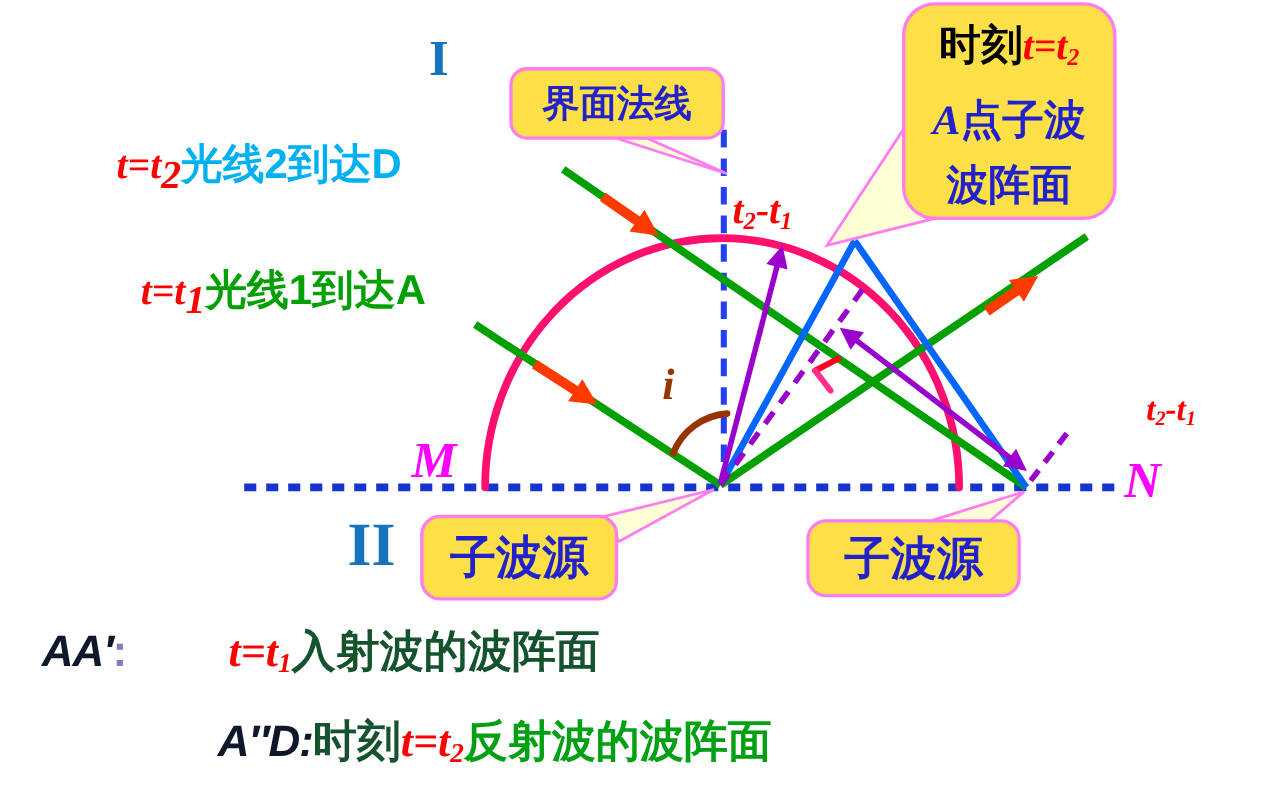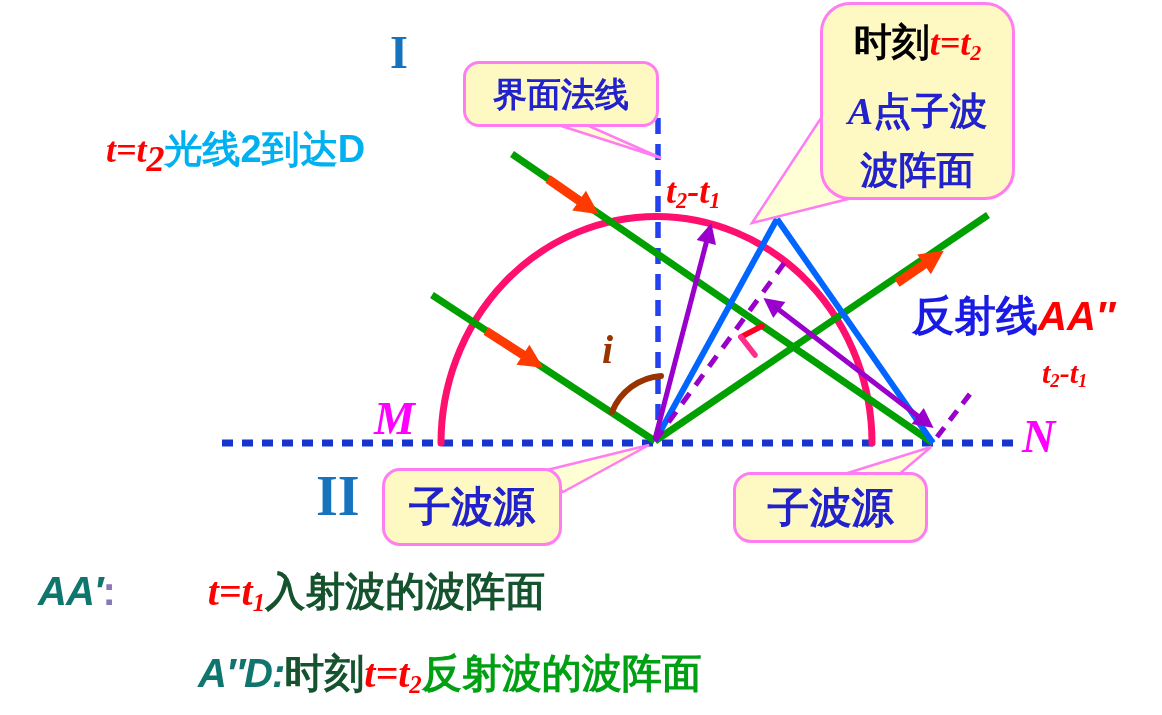--- a/index.html
+++ b/index.html
@@ -17,7 +17,7 @@
   .pink-t{color:#0f766e;}
   .roman{font-family:"Liberation Serif",serif;font-weight:bold;color:#1873BE;}
   .mn{font-family:"Liberation Serif",serif;font-weight:bold;font-style:italic;color:#FF00FF;}
-  .callout{position:absolute;z-index:2;box-sizing:border-box;background:#fef9c3;
+  .callout{position:absolute;z-index:2;box-sizing:border-box;background:#fde047;
            border:3px solid #FF7DF0;color:#2222CC;font-weight:bold;text-align:center;}
   #callout-normal{left:447px;top:61px;width:196px;height:66px;border-radius:16px;
                   font-size:34px;line-height:60px;margin-left:16px;}

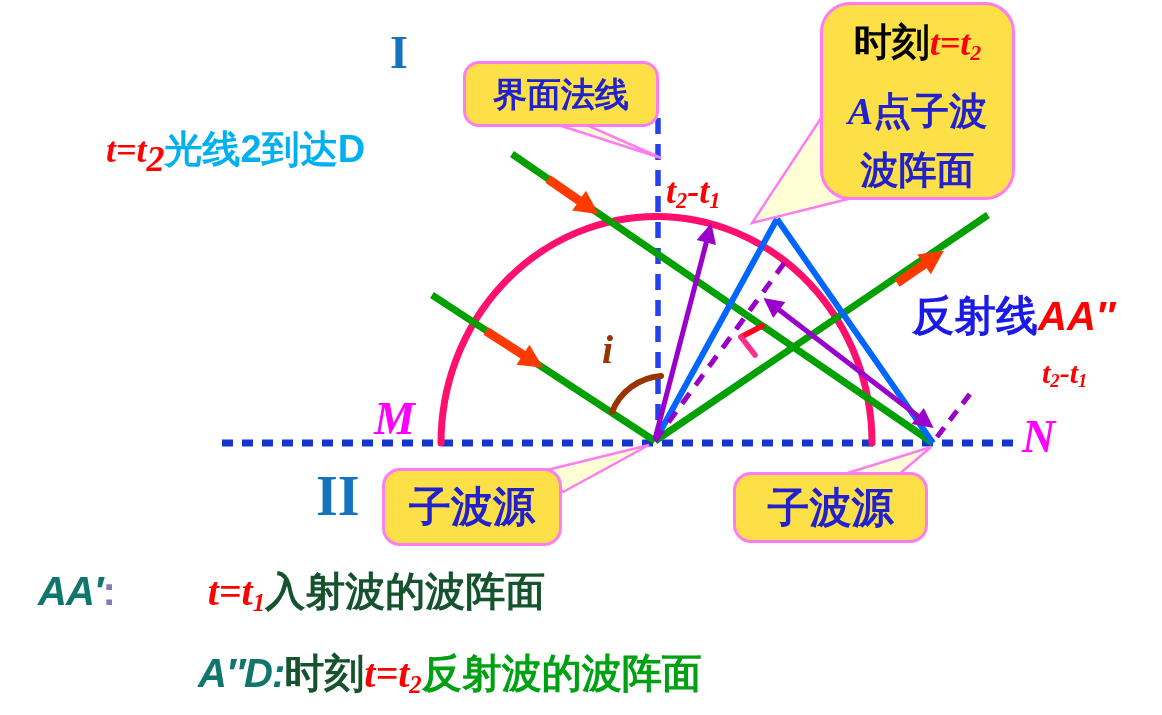--- a/index.html
+++ b/index.html
@@ -109,6 +109,9 @@
   <div class="lbl" id="caption-ray2">
     <span class="mathv red">t=t</span><span class="mathv red ss">2</span><span class="cjk cyan">光线2到达D</span>
   </div>
+  <div class="lbl" id="caption-ray1">
+    <span class="mathv red">t=t</span><span class="mathv red ss">1</span><span class="cjk" style="color:#00A000">光线1到达A</span>
+  </div>
 
   <div class="lbl mathv" id="delta-radius">
     <span>t</span><span class="ss">2</span><span>-t</span><span class="ss">1</span>

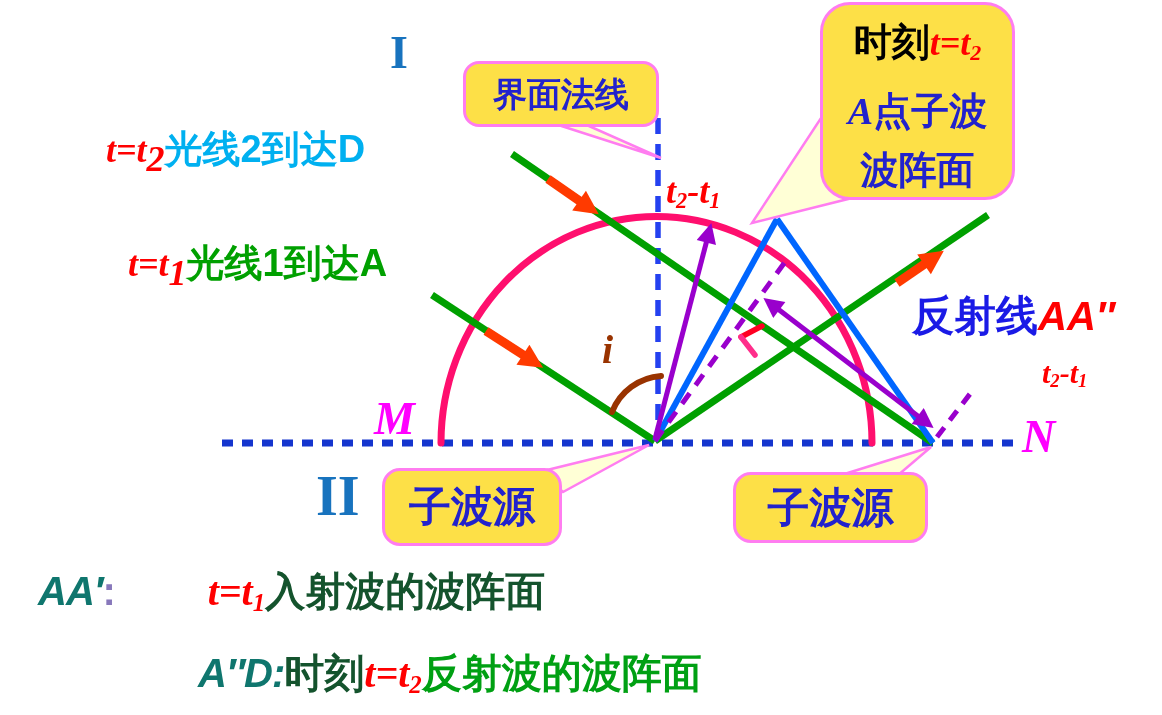--- a/index.html
+++ b/index.html
@@ -120,9 +120,6 @@
     <span>t</span><span class="ss">2</span><span>-t</span><span class="ss">1</span>
   </div>
 
-  <div class="lbl" id="reflected-label">
-    <span class="cjk nm">反射线</span><span class="seg">AA″</span>
-  </div>
 
   <div class="callout" id="callout-normal">
     <span>界面法线</span>

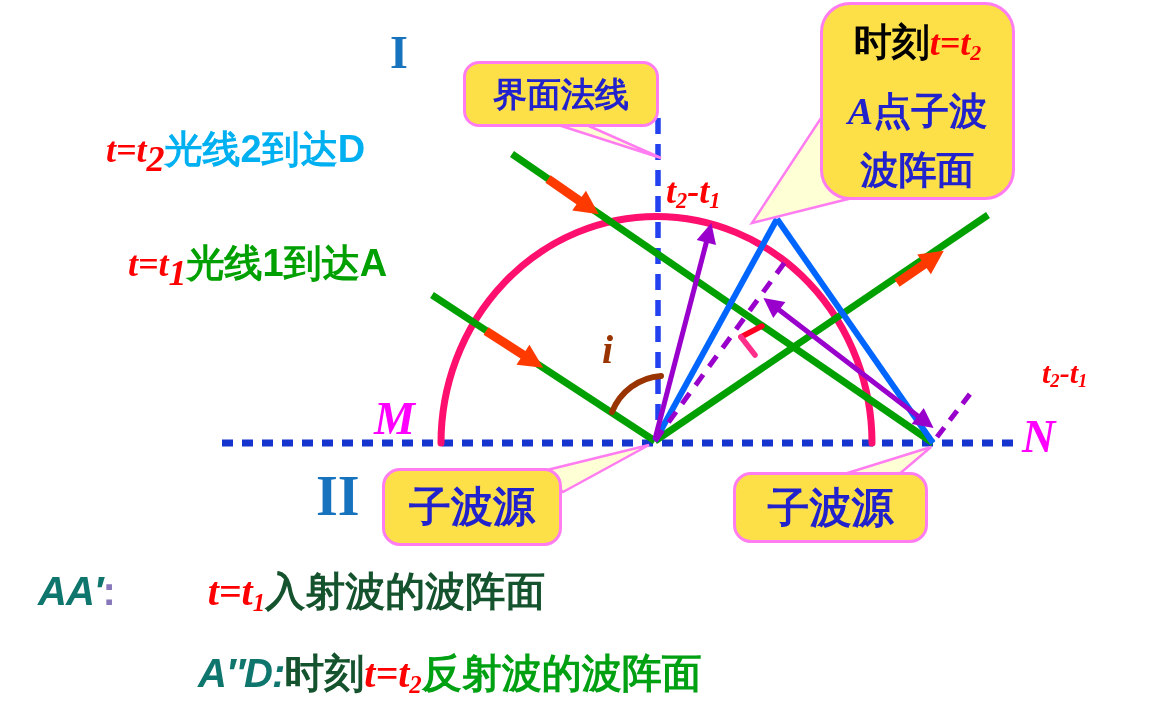--- a/index.html
+++ b/index.html
@@ -14,7 +14,7 @@
   .cyan{color:#00B0F0;}
   .green-t{color:#00A013;}
   .purple-t{color:#14532d;}
-  .pink-t{color:#0f766e;}
+  .pink-t{color:#0f172a;}
   .roman{font-family:"Liberation Serif",serif;font-weight:bold;color:#1873BE;}
   .mn{font-family:"Liberation Serif",serif;font-weight:bold;font-style:italic;color:#FF00FF;}
   .callout{position:absolute;z-index:2;box-sizing:border-box;background:#fde047;

